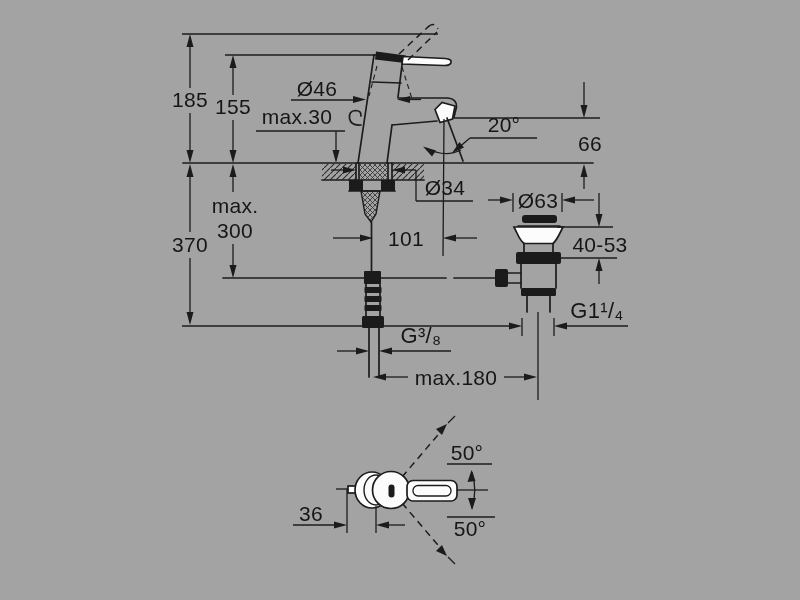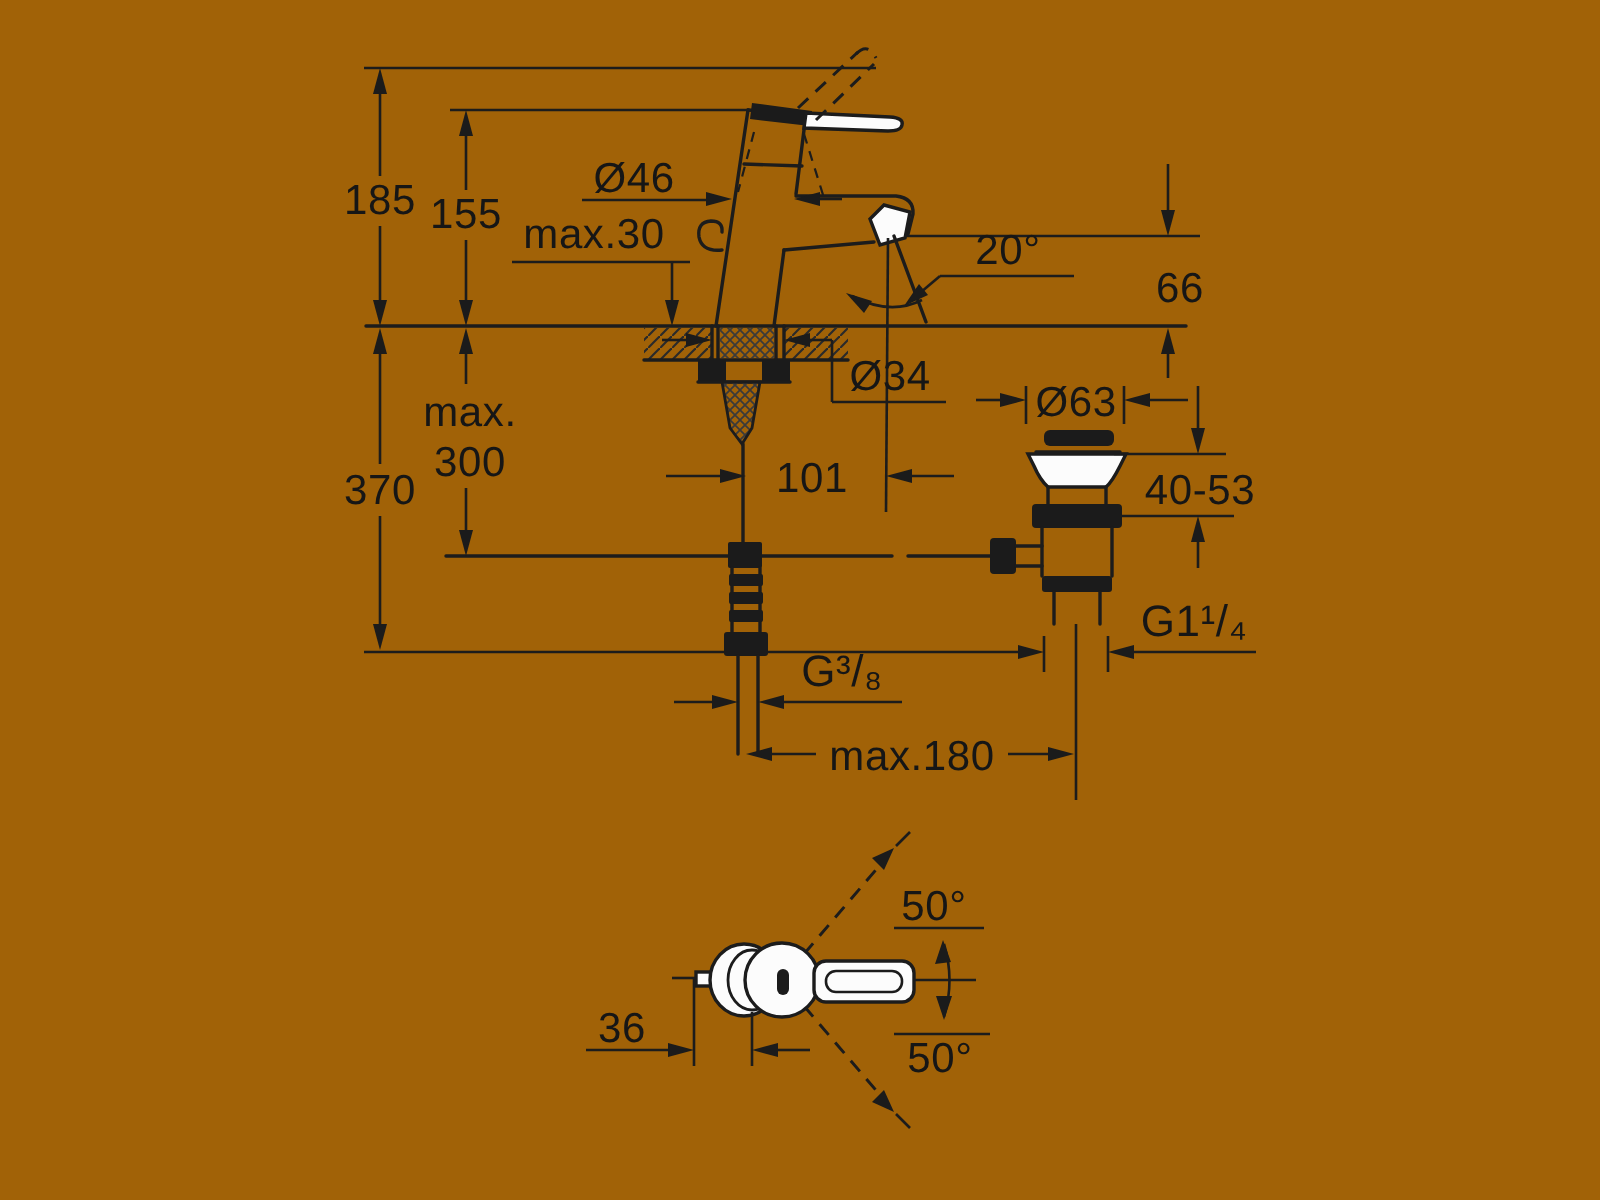--- a/index.html
+++ b/index.html
@@ -3,7 +3,7 @@
 <meta charset="utf-8">
 <style>
   html,body{margin:0;padding:0;background:#ffffff;}
-  .stage{width:800px;height:600px;background:#a16207;position:relative;overflow:hidden;}
+  .stage{width:800px;height:600px;background:#a3a3a3;position:relative;overflow:hidden;}
   svg{display:block;}
   text{font-family:"Liberation Sans","DejaVu Sans",sans-serif;font-size:21px;fill:#161616;letter-spacing:0.3px;}
   .thread{font-size:22px;}

